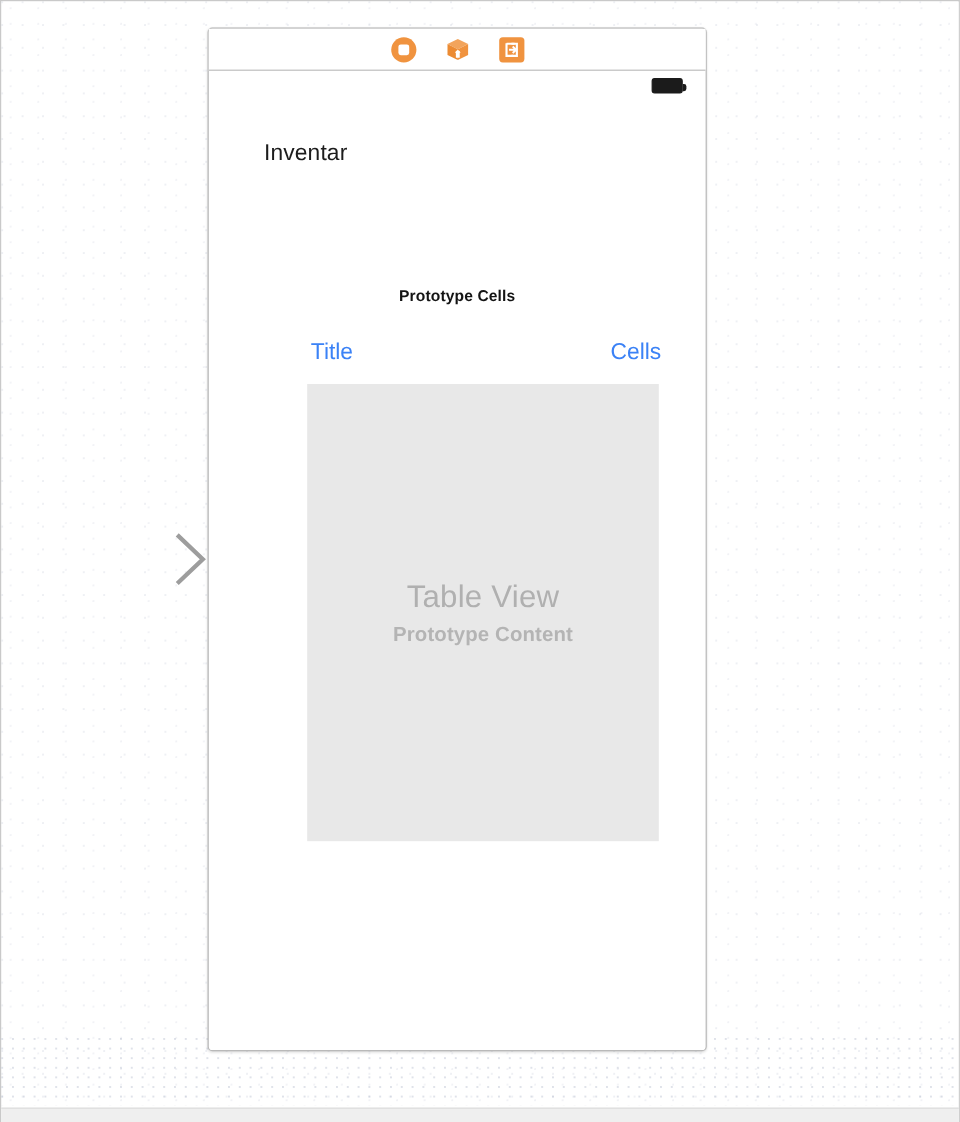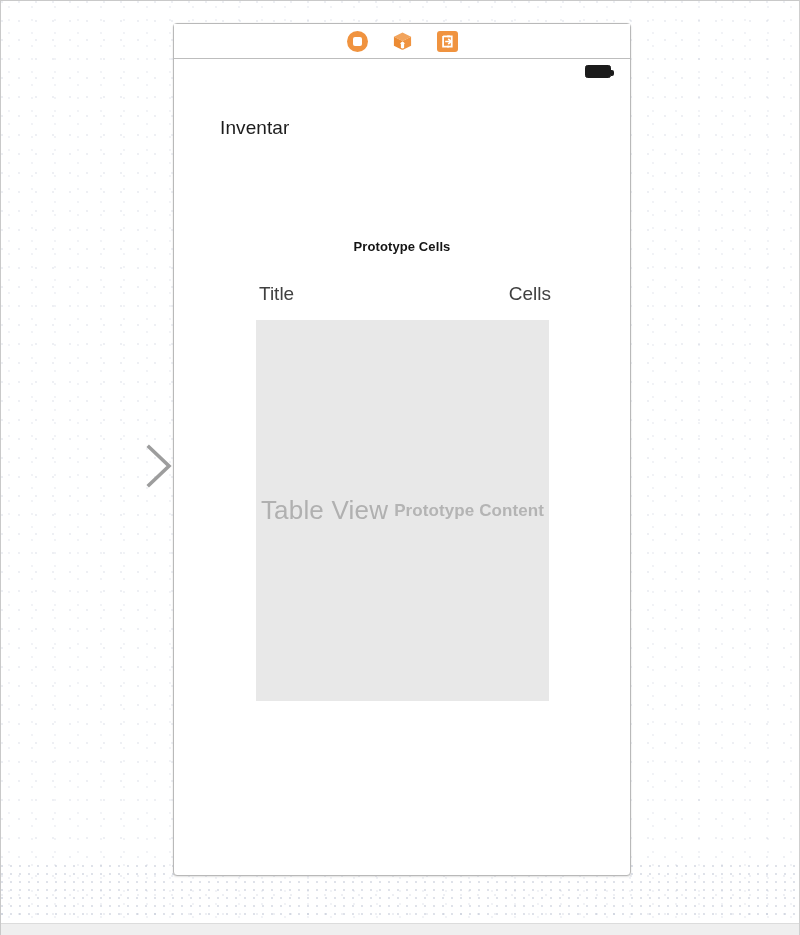--- a/index.html
+++ b/index.html
@@ -62,7 +62,7 @@
   #scene {
     position:absolute;
     left:172px; top:22px;
-    width:458px; height:853px;
+    width:416px; height:853px;
     background:#ffffff;
     border:1px solid #b9b9b9;
     border-radius:4px;

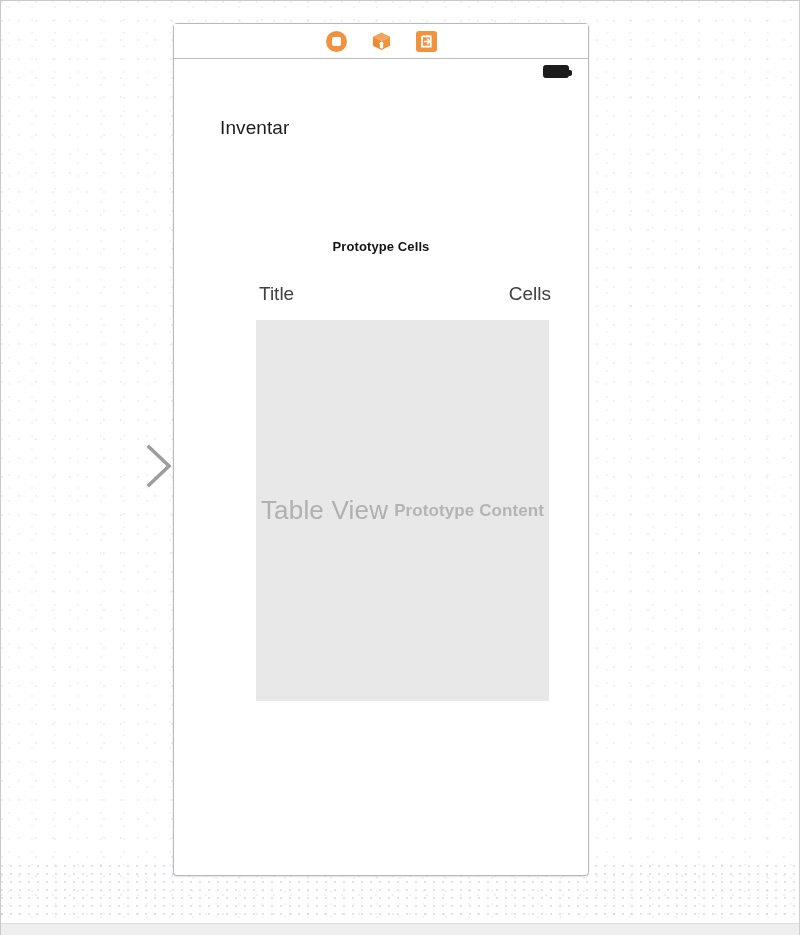--- a/index.html
+++ b/index.html
@@ -152,7 +152,7 @@
     display:flex;
     justify-content:space-between;
     font-size:19px;
-    color:#404040;
+    color:#3b82f6;
   }
 
   

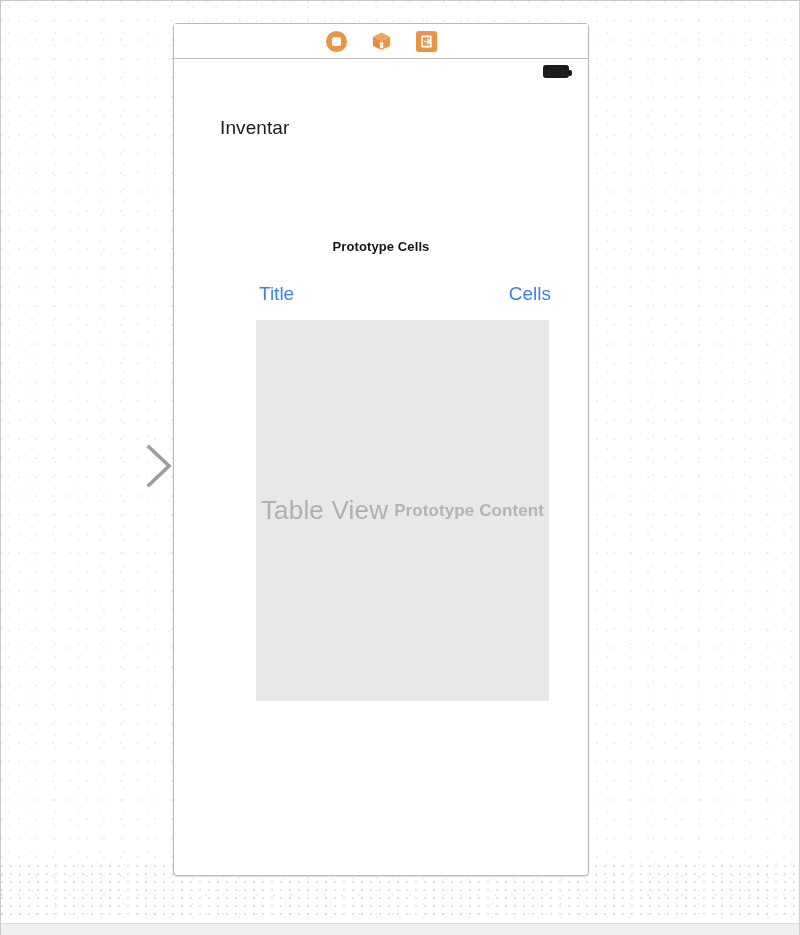--- a/index.html
+++ b/index.html
@@ -162,7 +162,7 @@
     width:293px; height:381px;
     background:#e8e8e8;
     display:flex;
-    flex-direction:row;
+    flex-direction:column;
     align-items:center;
     justify-content:center;
     gap:6px;

